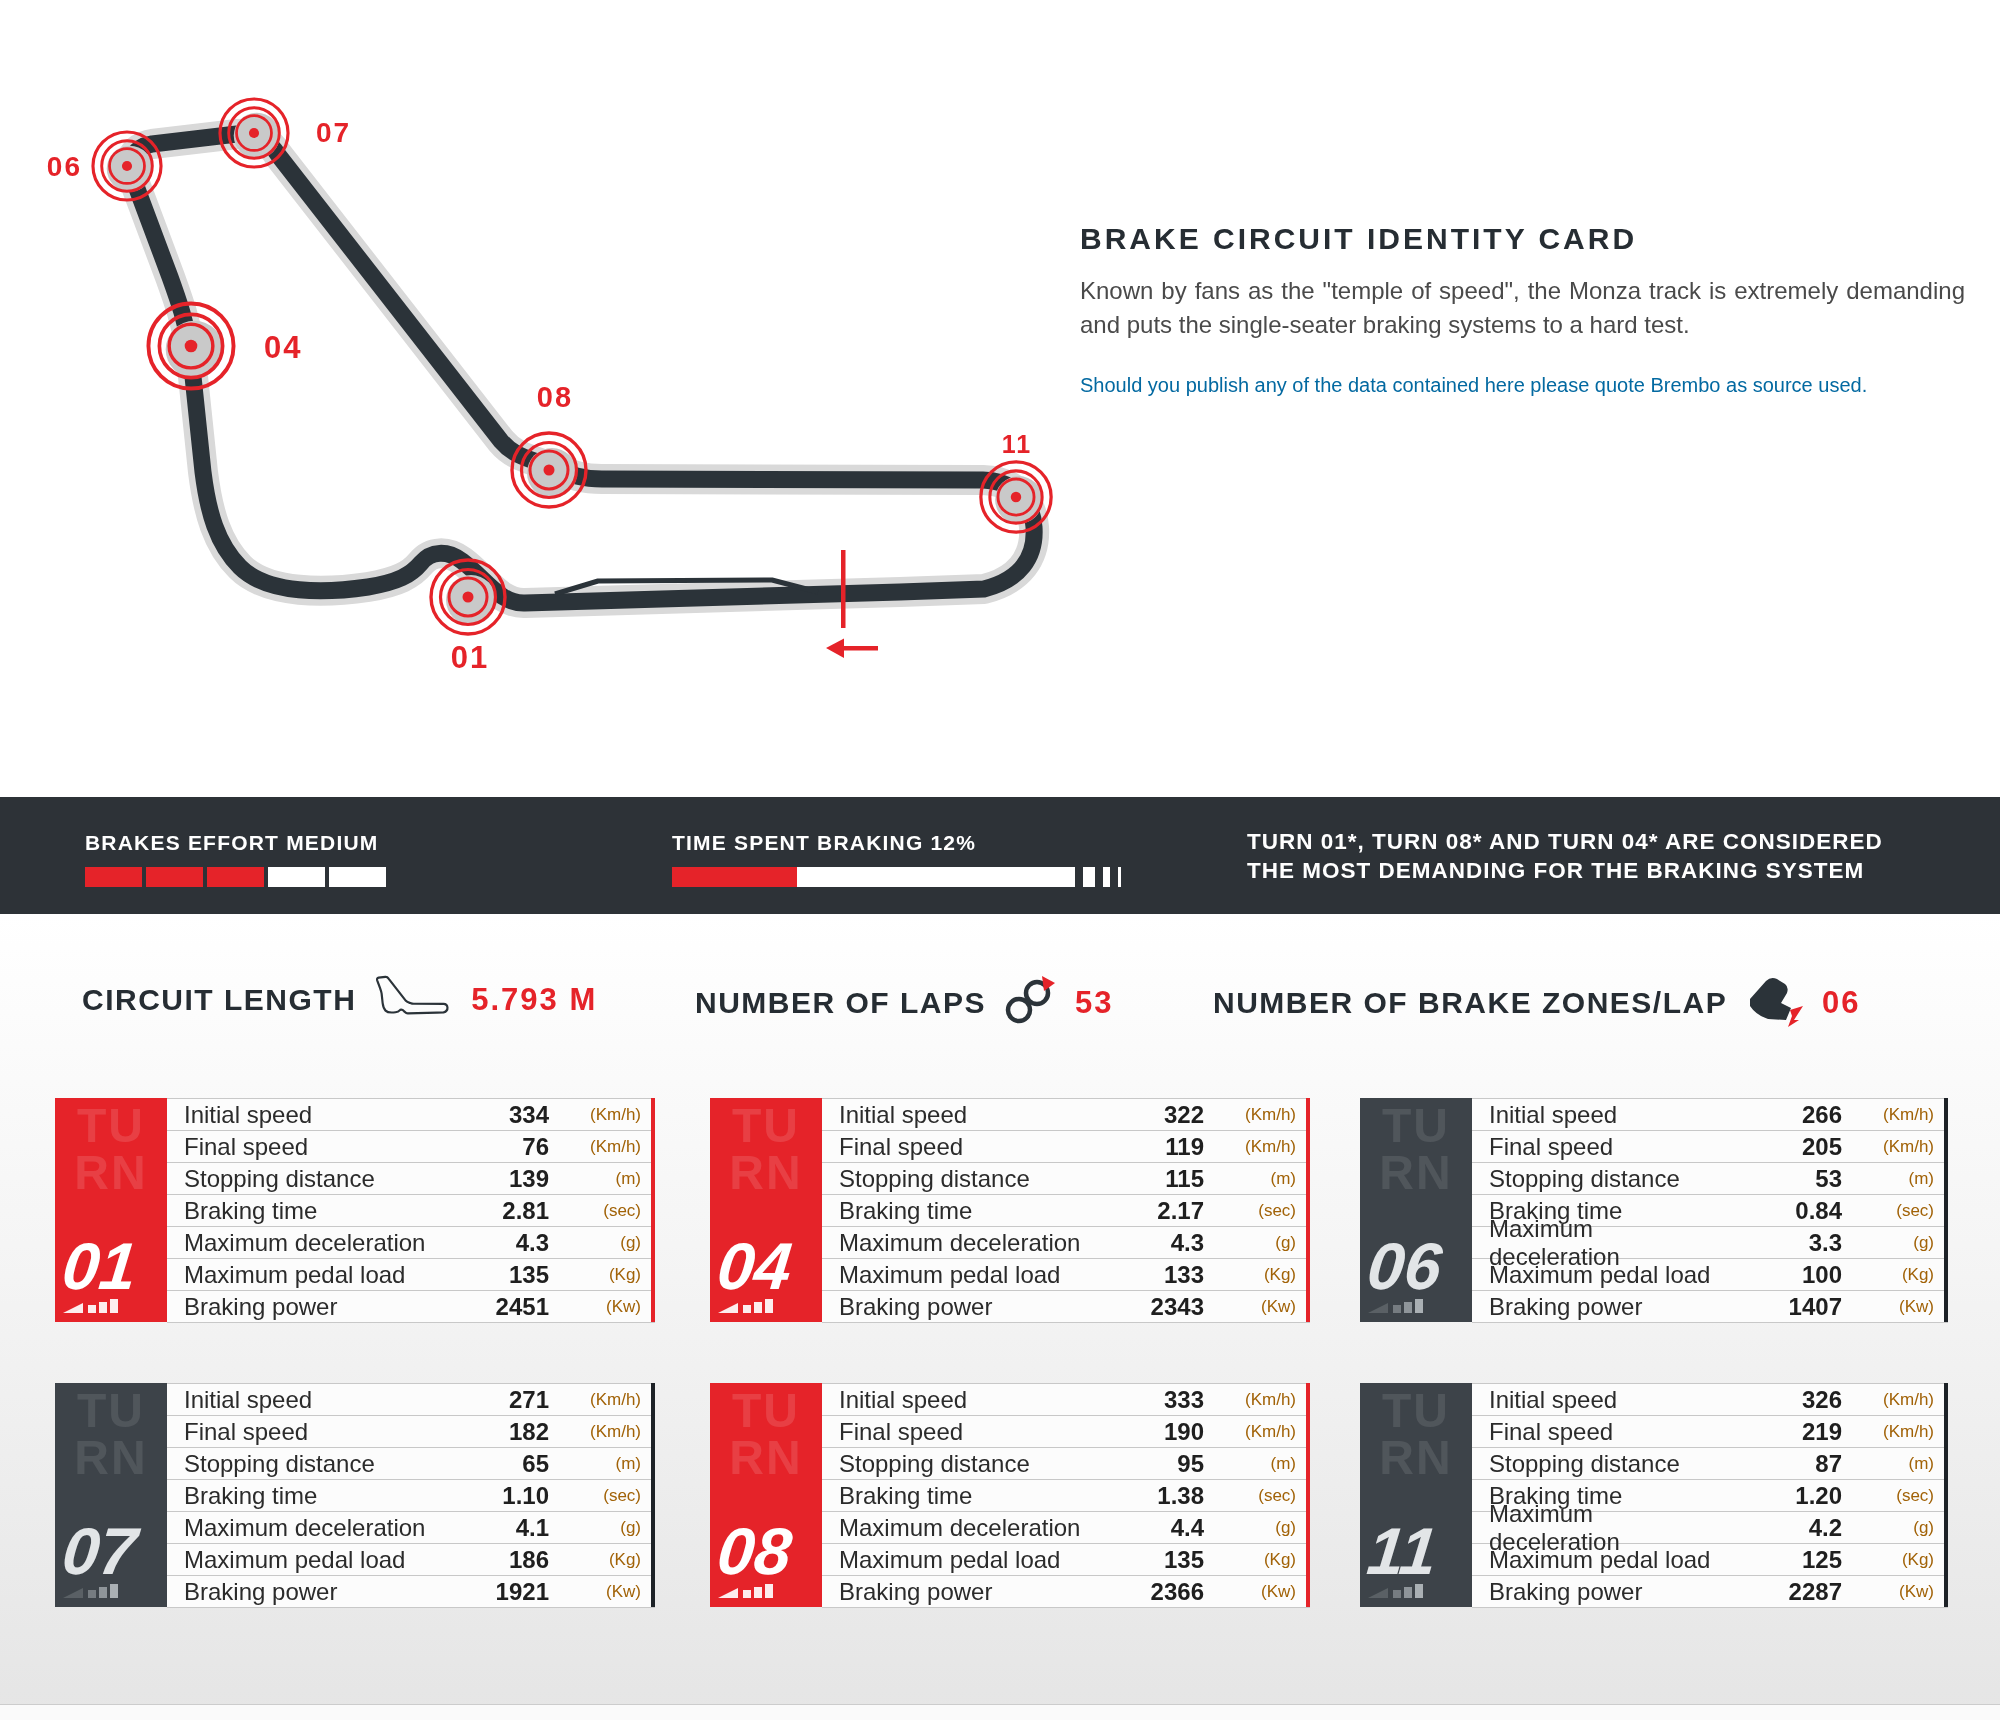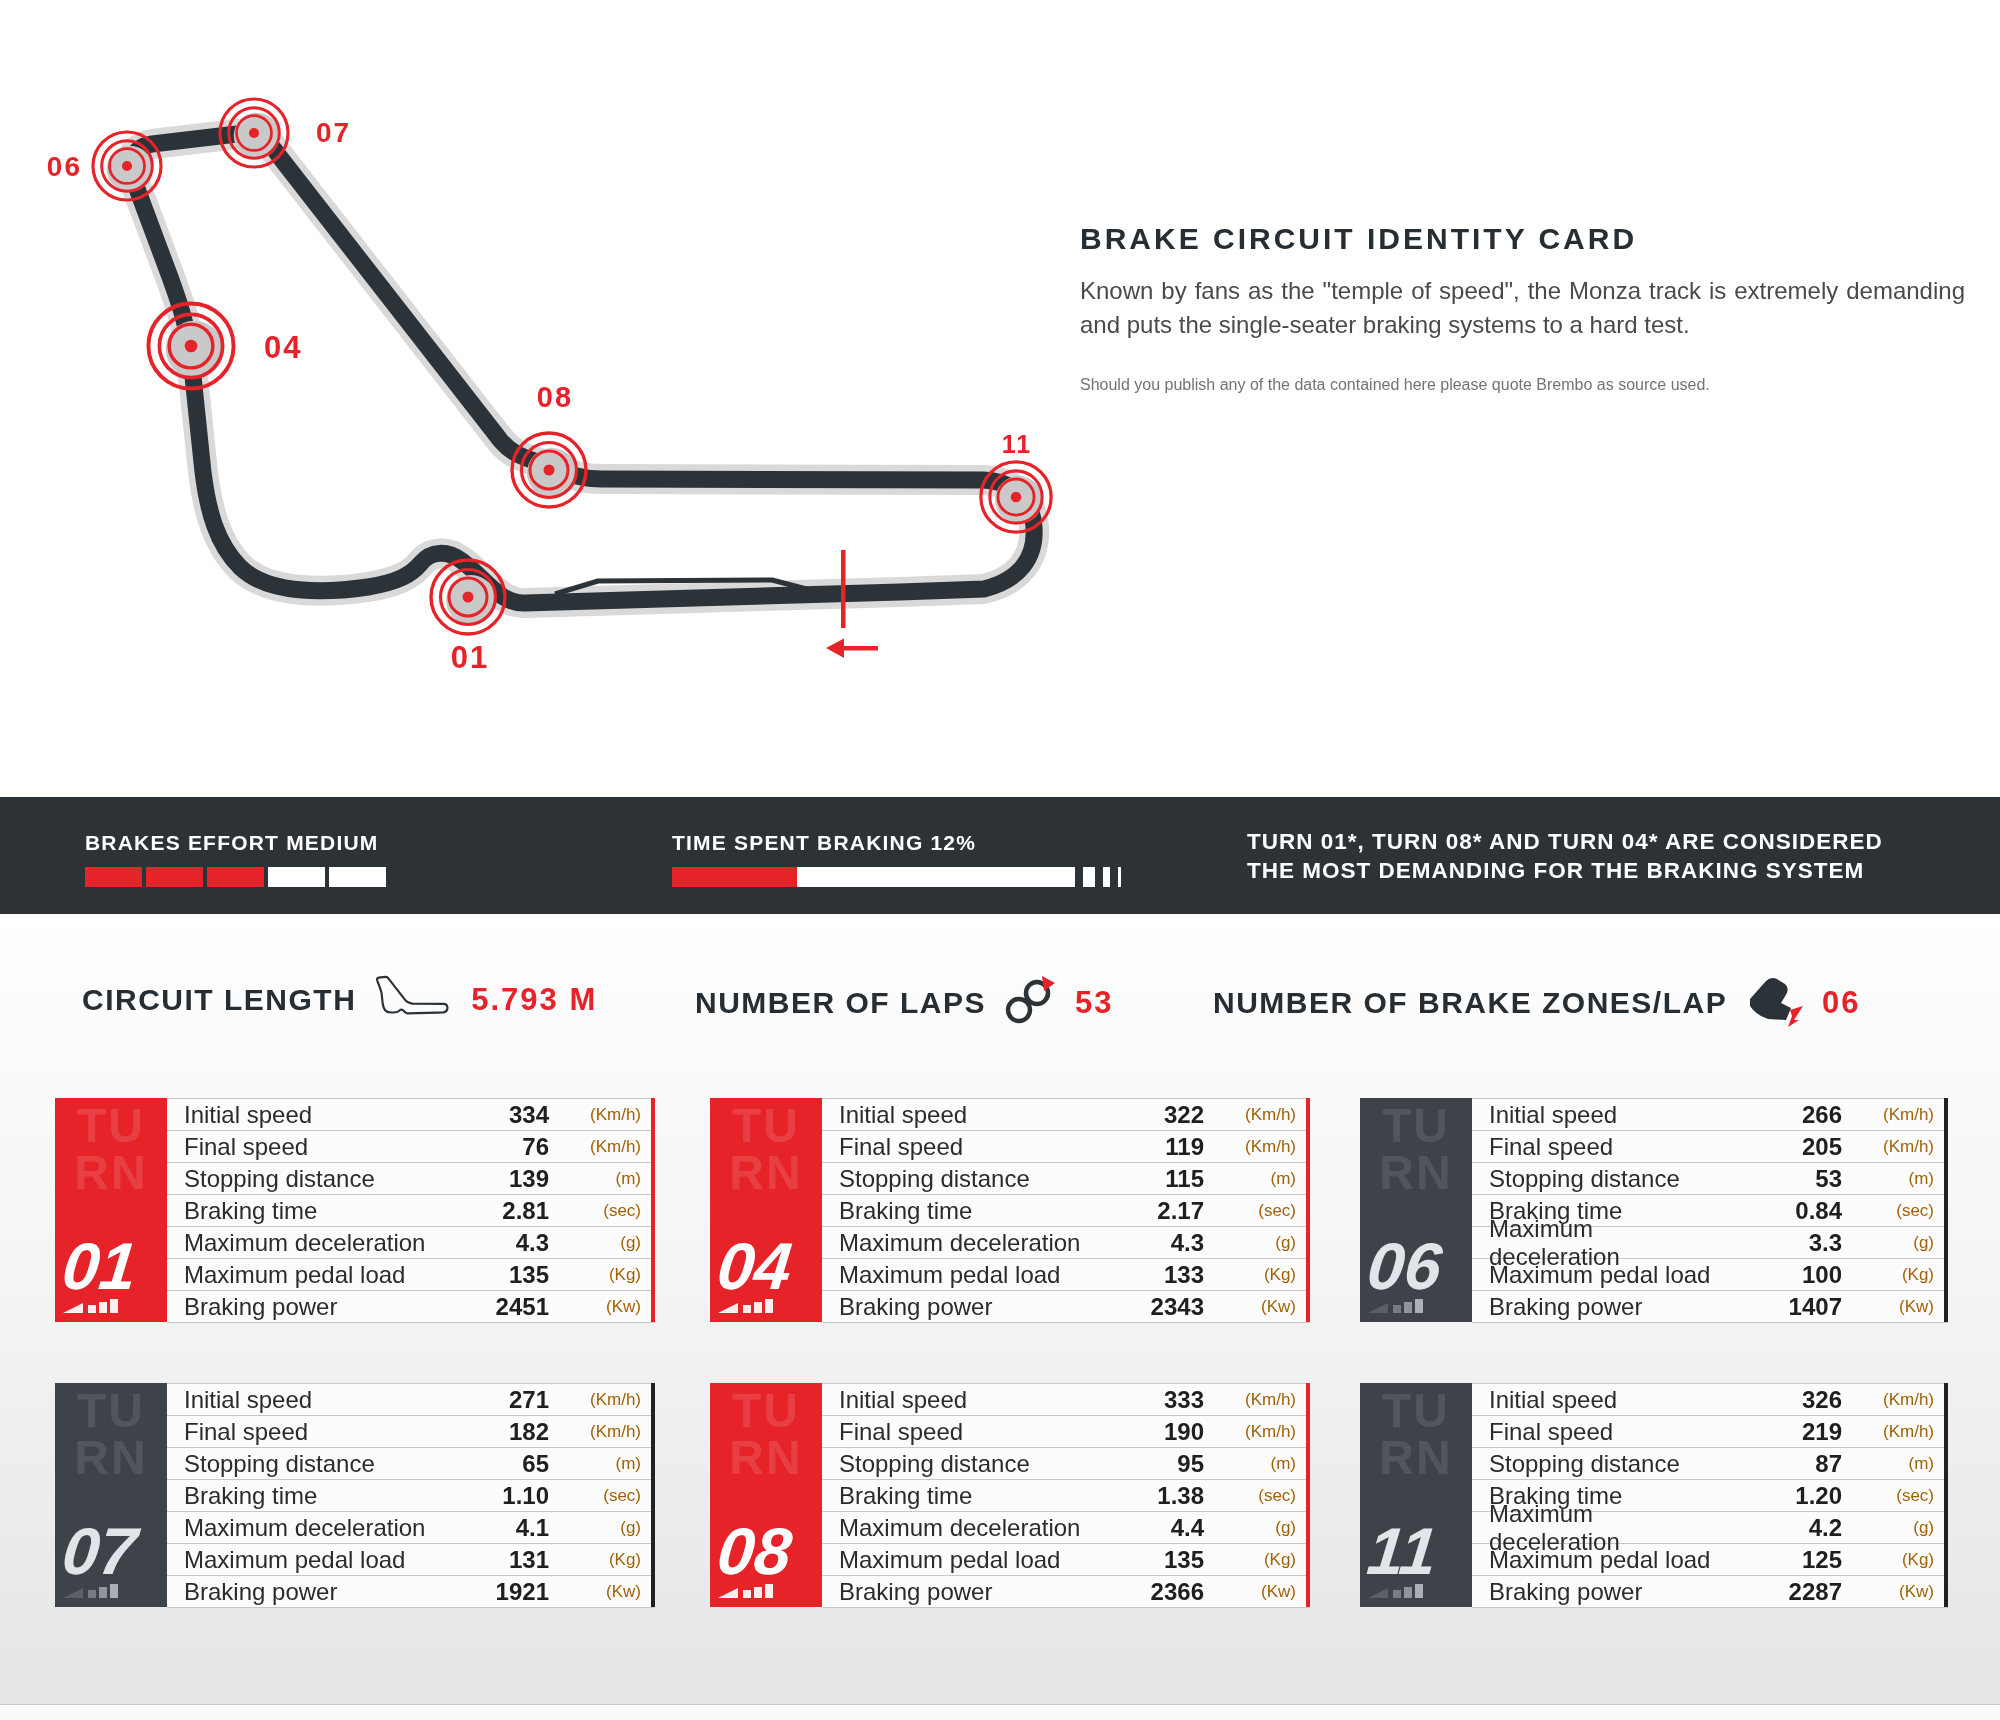--- a/index.html
+++ b/index.html
@@ -10,7 +10,7 @@
   .headtext{position:absolute;left:1080px;top:222px;width:885px;}
   .headtext h1{margin:0 0 18px 0;font-size:30px;font-weight:bold;letter-spacing:3px;color:#262d33;}
   .headtext p{margin:0;font-size:24px;line-height:34px;color:#4a4a4a;text-align:justify;}
-  .headtext .note{margin-top:30px;font-size:16px;line-height:26px;color:#737373;text-align:left;}
+  .headtext .note{margin-top:30px;font-size:20px;line-height:26px;color:#0369a1;text-align:left;}
 
   
   .band{position:absolute;left:0;top:797px;width:2000px;height:117px;background:#2d3237;}

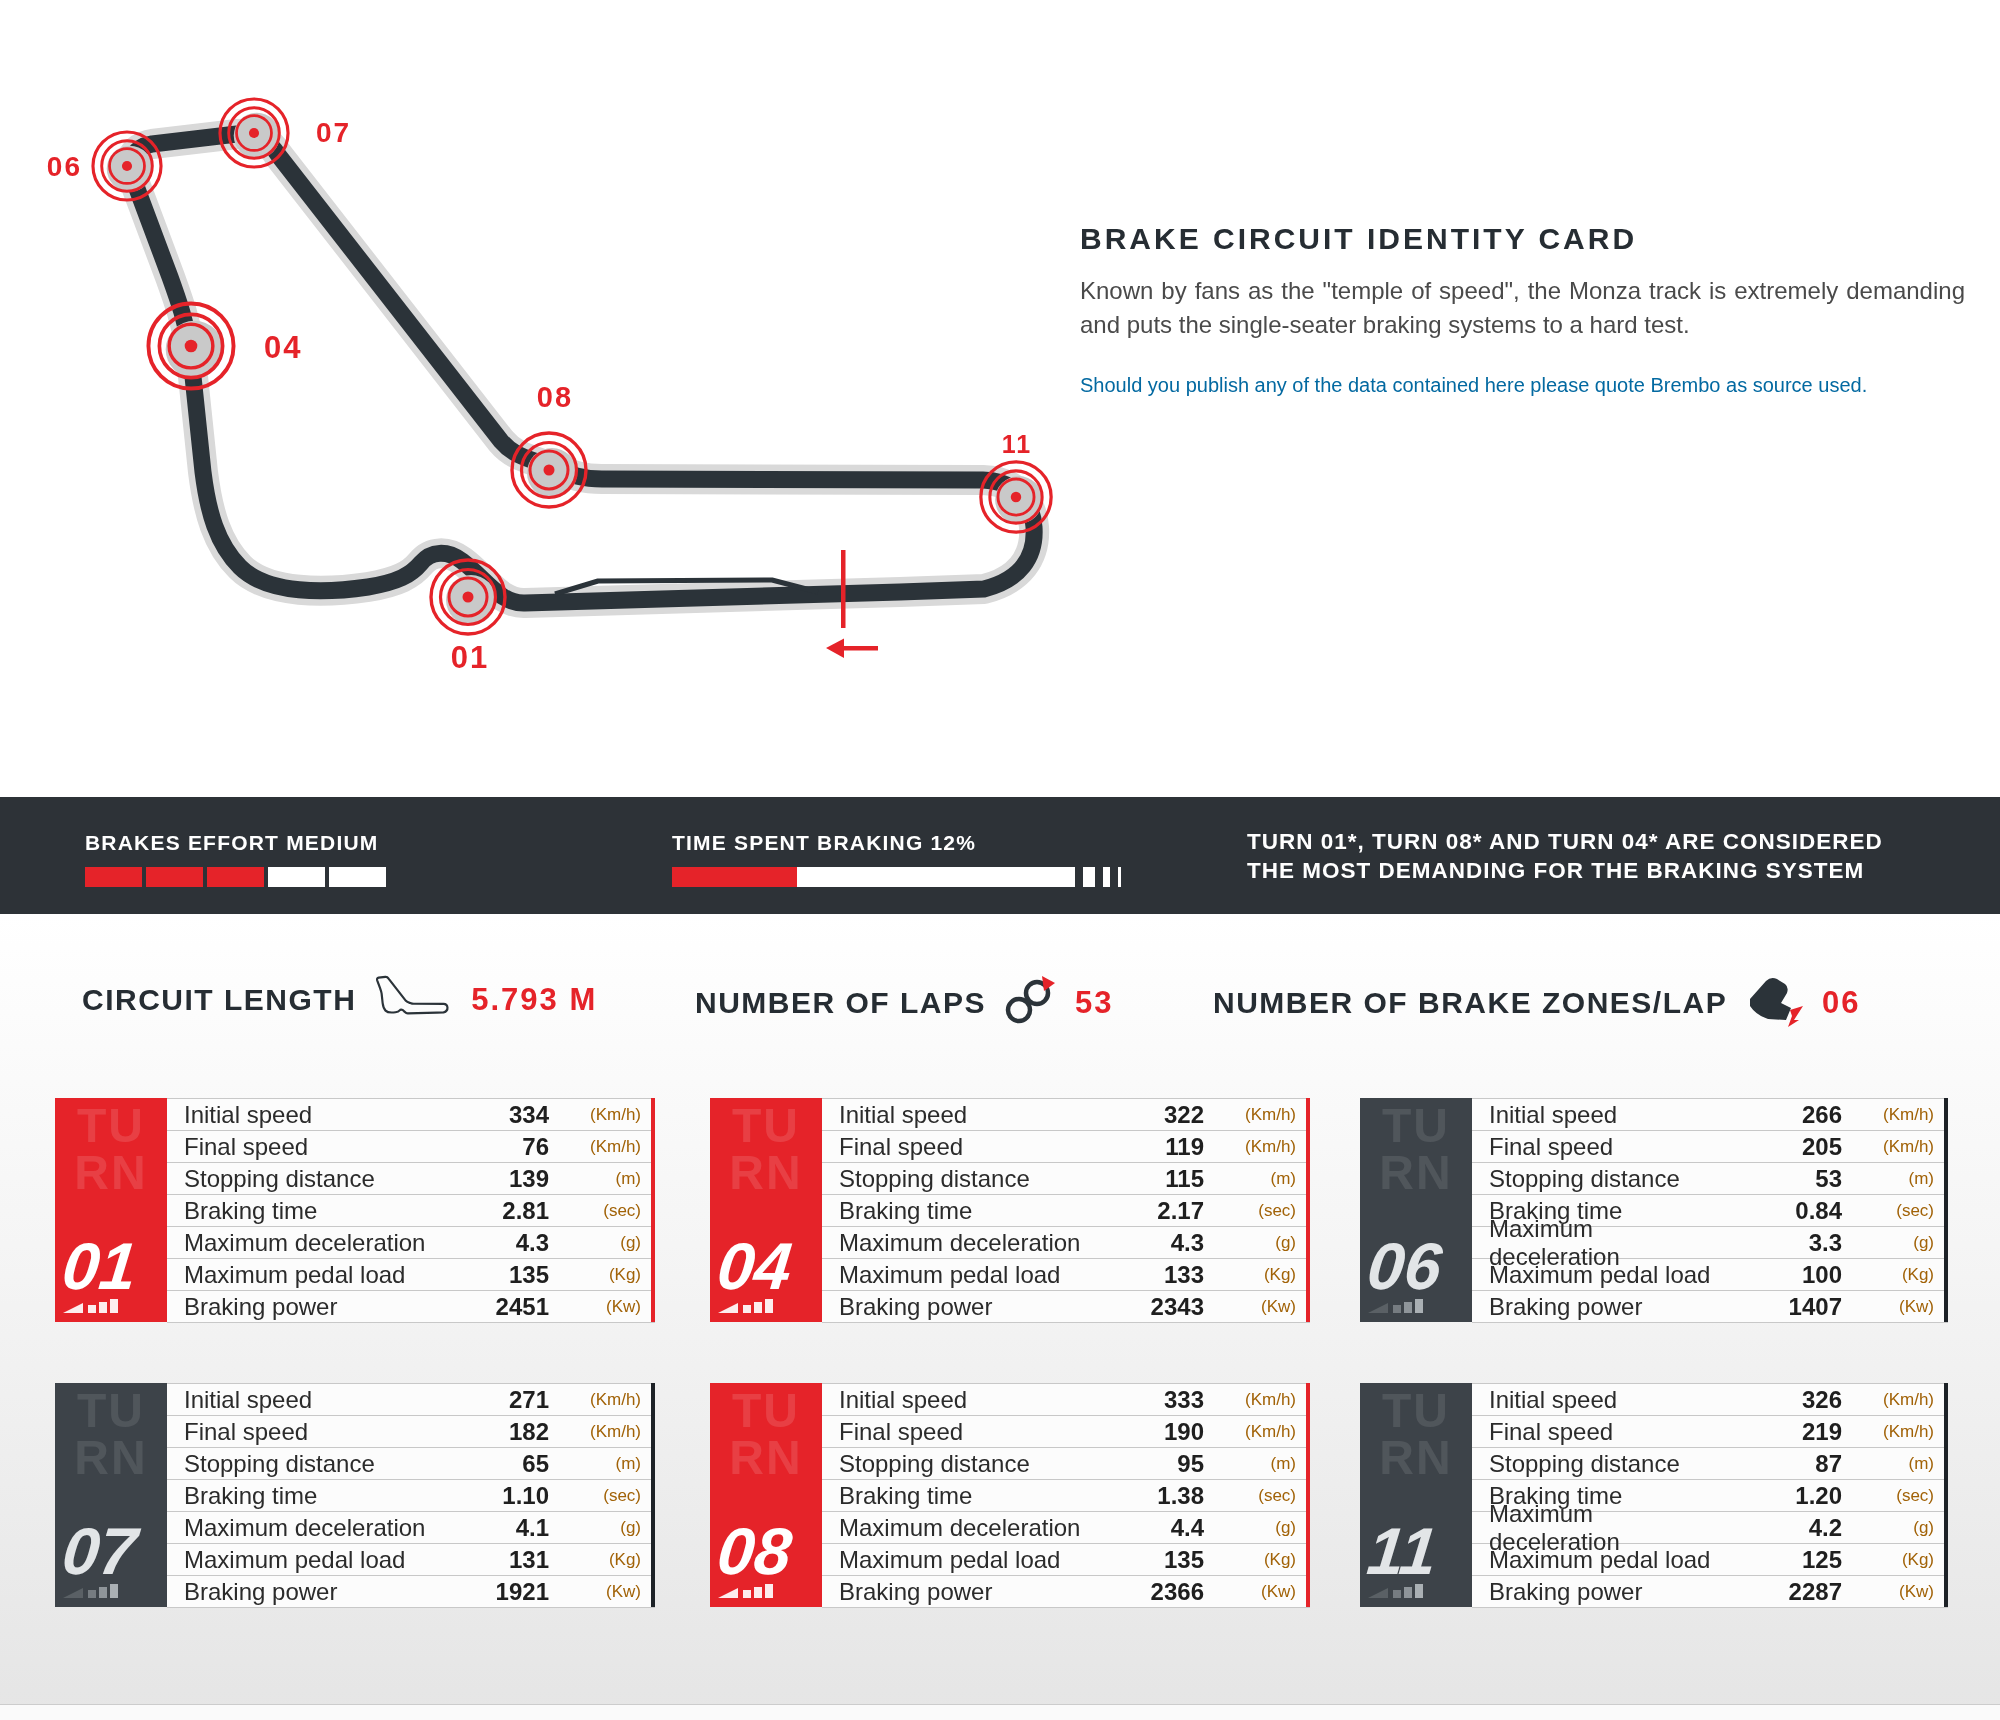--- a/index.html
+++ b/index.html
@@ -394,7 +394,7 @@
           </div>
           <div class="trow">
             <span class="lab">Maximum pedal load</span>
-            <span class="val">131</span>
+            <span class="val">186</span>
             <span class="unit">(Kg)</span>
           </div>
           <div class="trow">

